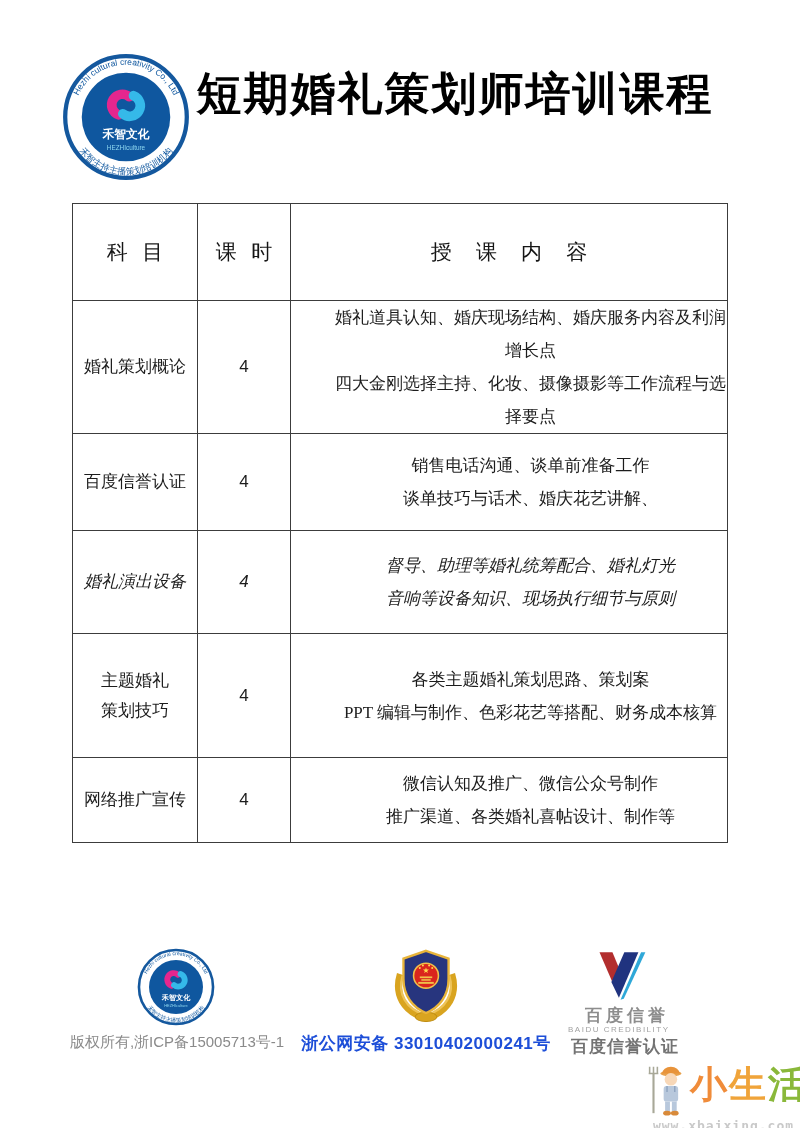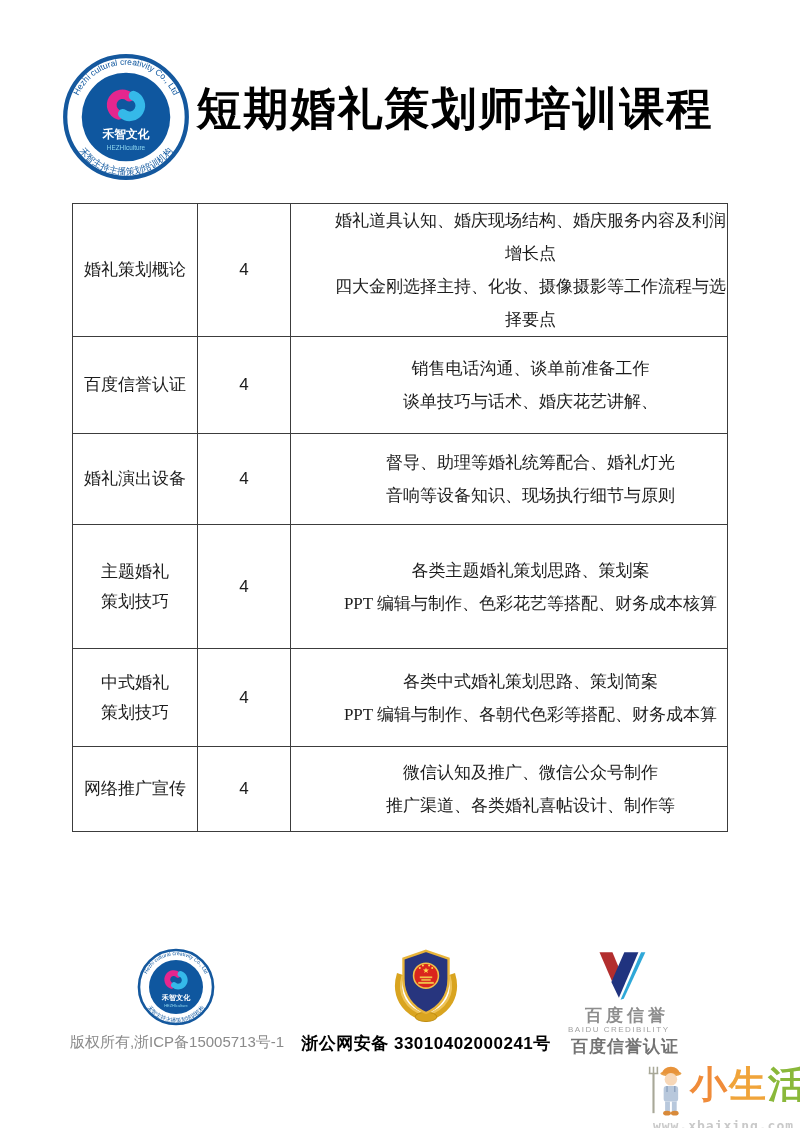--- a/index.html
+++ b/index.html
@@ -9,7 +9,7 @@
   
   .hezhi-logo{position:absolute;}
   .logo-header{left:62px;top:53px;width:128px;height:128px;}
-  .page-title{position:absolute;left:185px;top:79px;width:540px;text-align:center;
+  .page-title{position:absolute;left:185px;top:64px;width:540px;text-align:center;
               font-family:"Liberation Serif",serif;font-weight:bold;font-size:45px;
               color:#000;letter-spacing:2px;white-space:nowrap;}
 

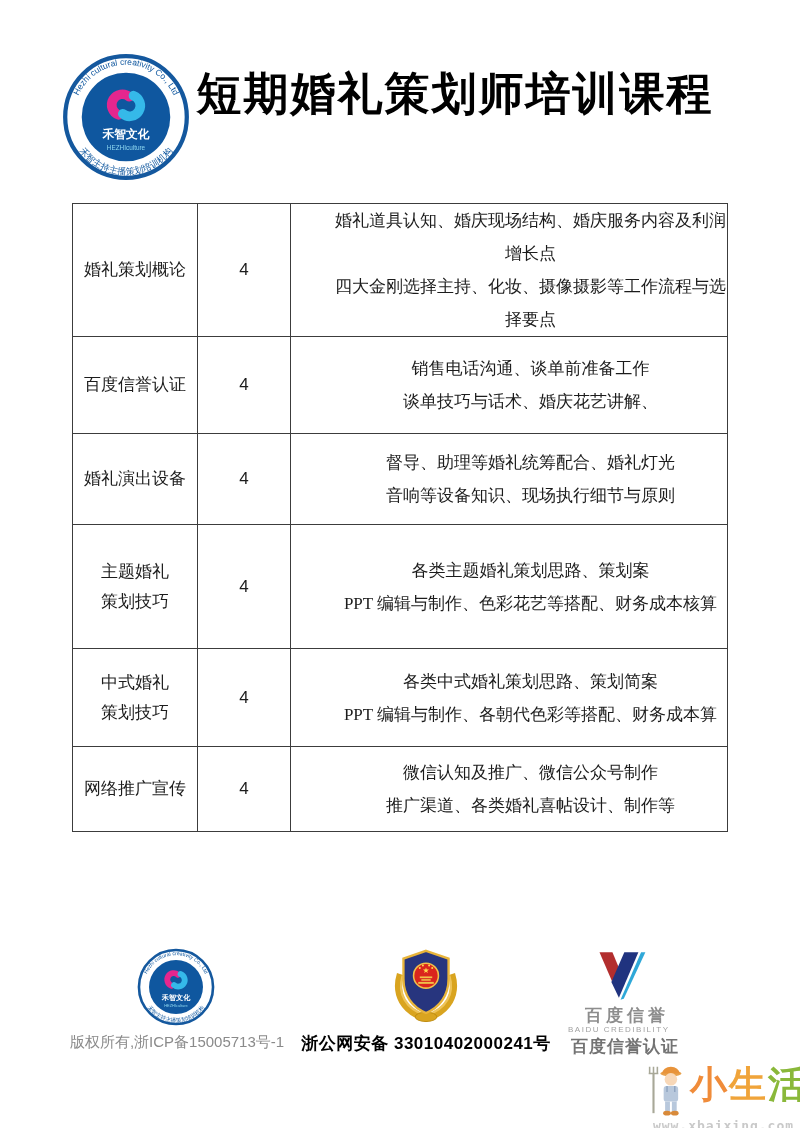--- a/index.html
+++ b/index.html
@@ -85,6 +85,11 @@
         <col style="width:437px">
       </colgroup>
     <tbody>
+        <tr class="h-row">
+      <th class="th">科目</th>
+      <th class="th">课时</th>
+      <th class="th th-wide">授课内容</th>
+    </tr>
     <tr class="r0">
       <td class="sub">婚礼策划概论</td>
       <td class="hrs">4</td>

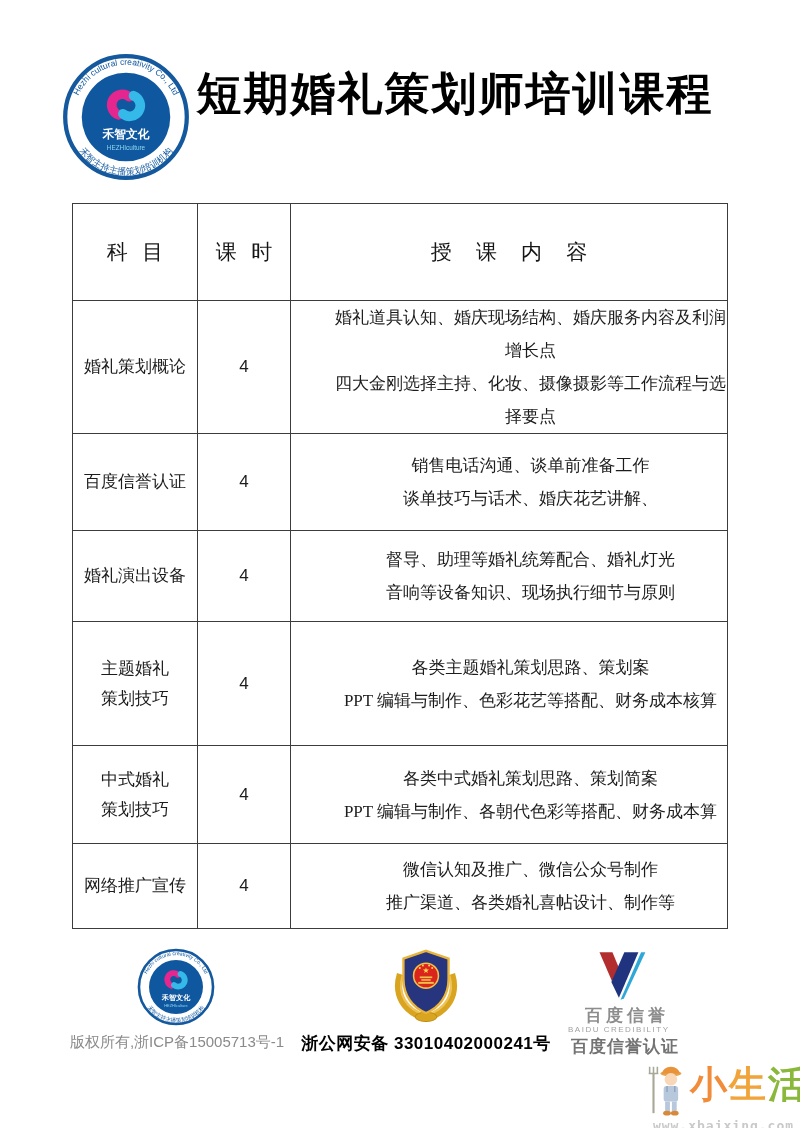--- a/index.html
+++ b/index.html
@@ -18,7 +18,7 @@
                table-layout:fixed;font-family:"Liberation Serif",serif;color:#1c1c1c;}
   table.course td,table.course th{border:1px solid #3c3c3c;padding:0;vertical-align:middle;
                text-align:center;font-weight:normal;}
-  tr.h-row{height:97px;}  tr.r0{height:108px;} tr.r1{height:97px;} tr.r2{height:91px;}
+  tr.h-row{height:97px;}  tr.r0{height:108px;} tr.r1{height:97px;} tr.r2{height:103px;font-style:italic;}
   tr.r3{height:124px;}    tr.r4{height:98px;}  tr.r5{height:85px;}
   th.th{font-size:21px;letter-spacing:.7em;text-indent:.7em;color:#151515;}
   th.th-wide{letter-spacing:1.15em;text-indent:1.15em;}

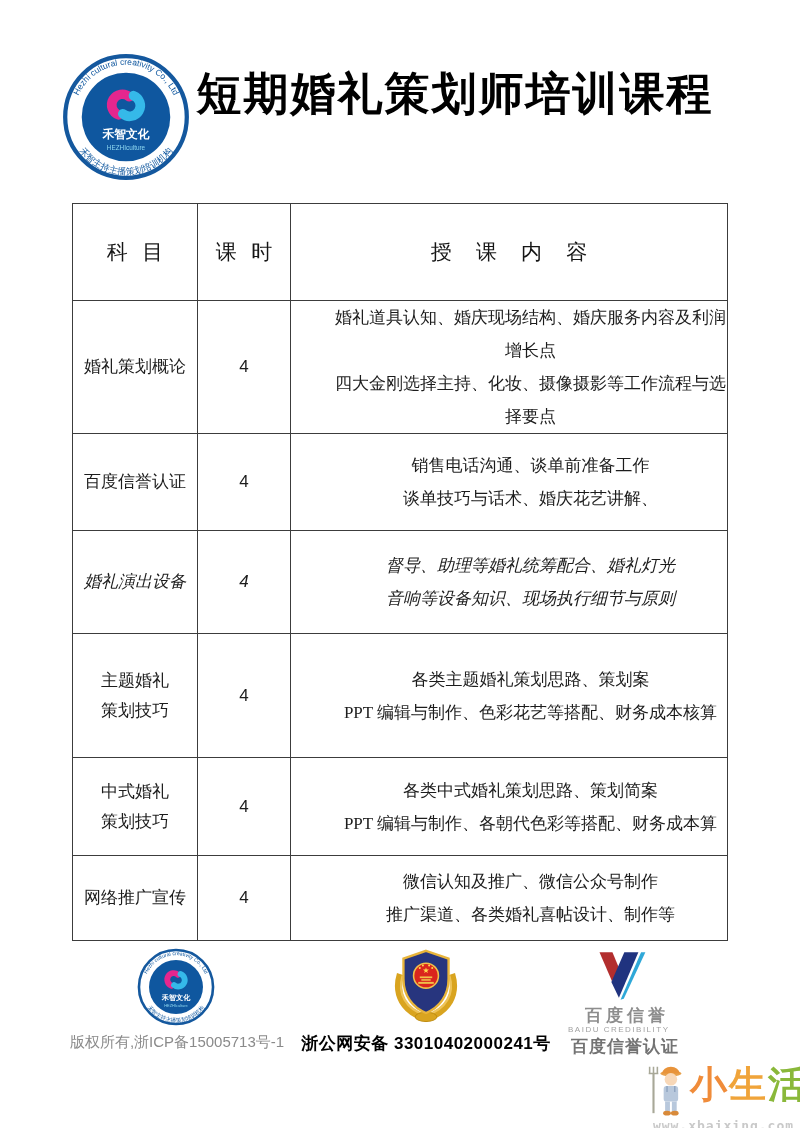--- a/index.html
+++ b/index.html
@@ -121,15 +121,6 @@
       <td class="cnt">
         <div>各类主题婚礼策划思路、策划案</div>
         <div>PPT 编辑与制作、色彩花艺等搭配、财务成本核算</div>
-      </td>
-    </tr>
-    <tr class="r4">
-      <td class="sub">中式婚礼
-策划技巧</td>
-      <td class="hrs">4</td>
-      <td class="cnt">
-        <div>各类中式婚礼策划思路、策划简案</div>
-        <div>PPT 编辑与制作、各朝代色彩等搭配、财务成本算</div>
       </td>
     </tr>
     <tr class="r5">

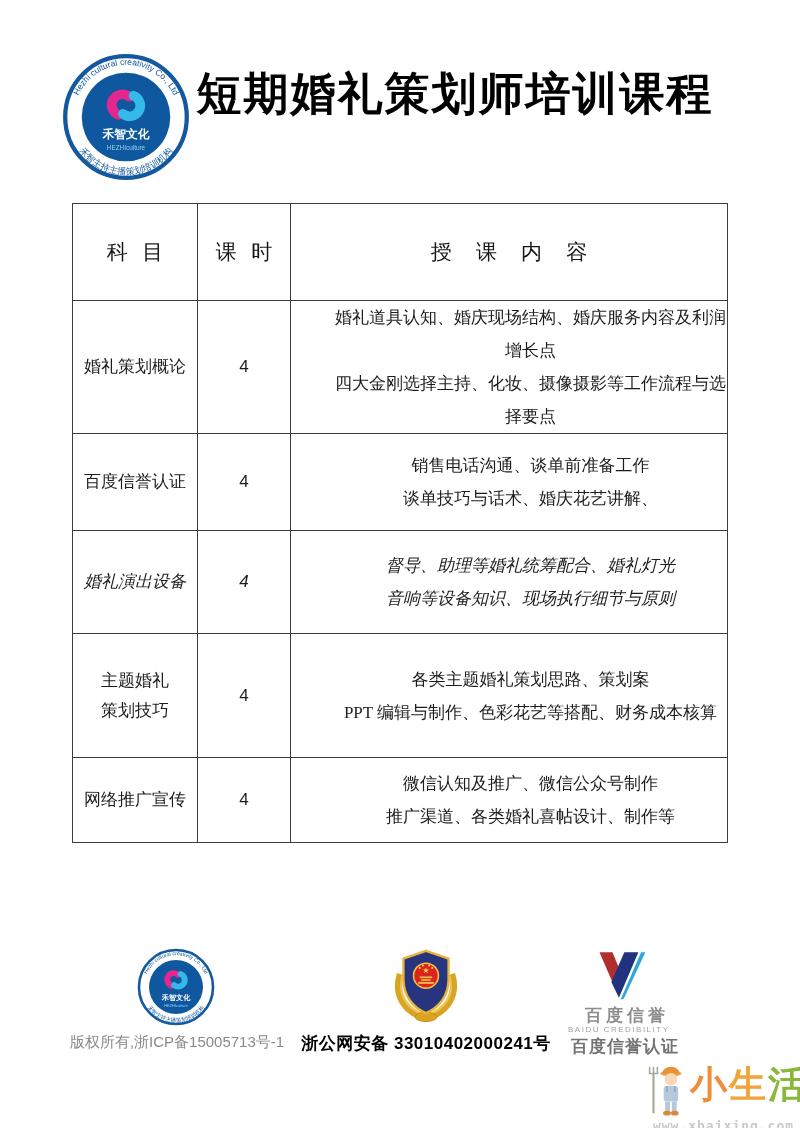--- a/index.html
+++ b/index.html
@@ -32,7 +32,7 @@
              font-size:15px;color:#8a8a8a;}
   .police-badge{position:absolute;left:391px;top:945px;width:70px;height:80px;}
   .police-text{position:absolute;left:290px;top:1032px;width:272px;text-align:center;
-               font-size:17px;font-weight:bold;color:#000000;letter-spacing:.5px;}
+               font-size:17px;font-weight:bold;color:#1d4ed8;letter-spacing:.5px;}
   .baidu-logo{position:absolute;left:592px;top:948px;width:56px;height:54px;}
   .baidu-cn{position:absolute;left:568px;top:1004px;width:114px;text-align:center;
             font-size:17px;color:#8d8d8d;letter-spacing:4px;text-indent:4px;font-weight:bold;}

